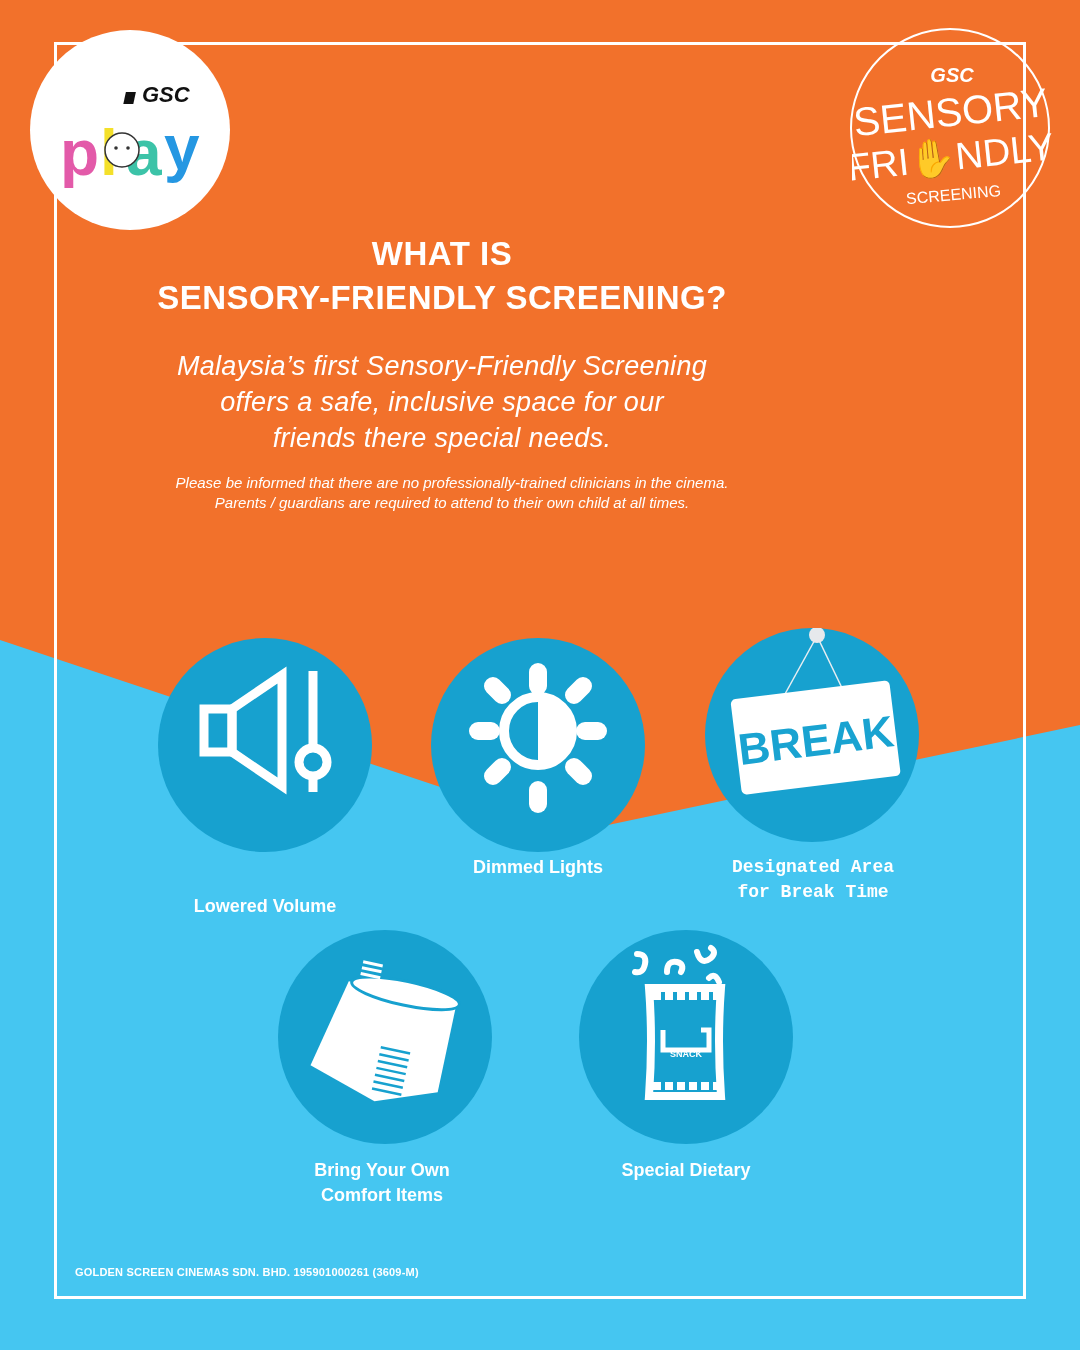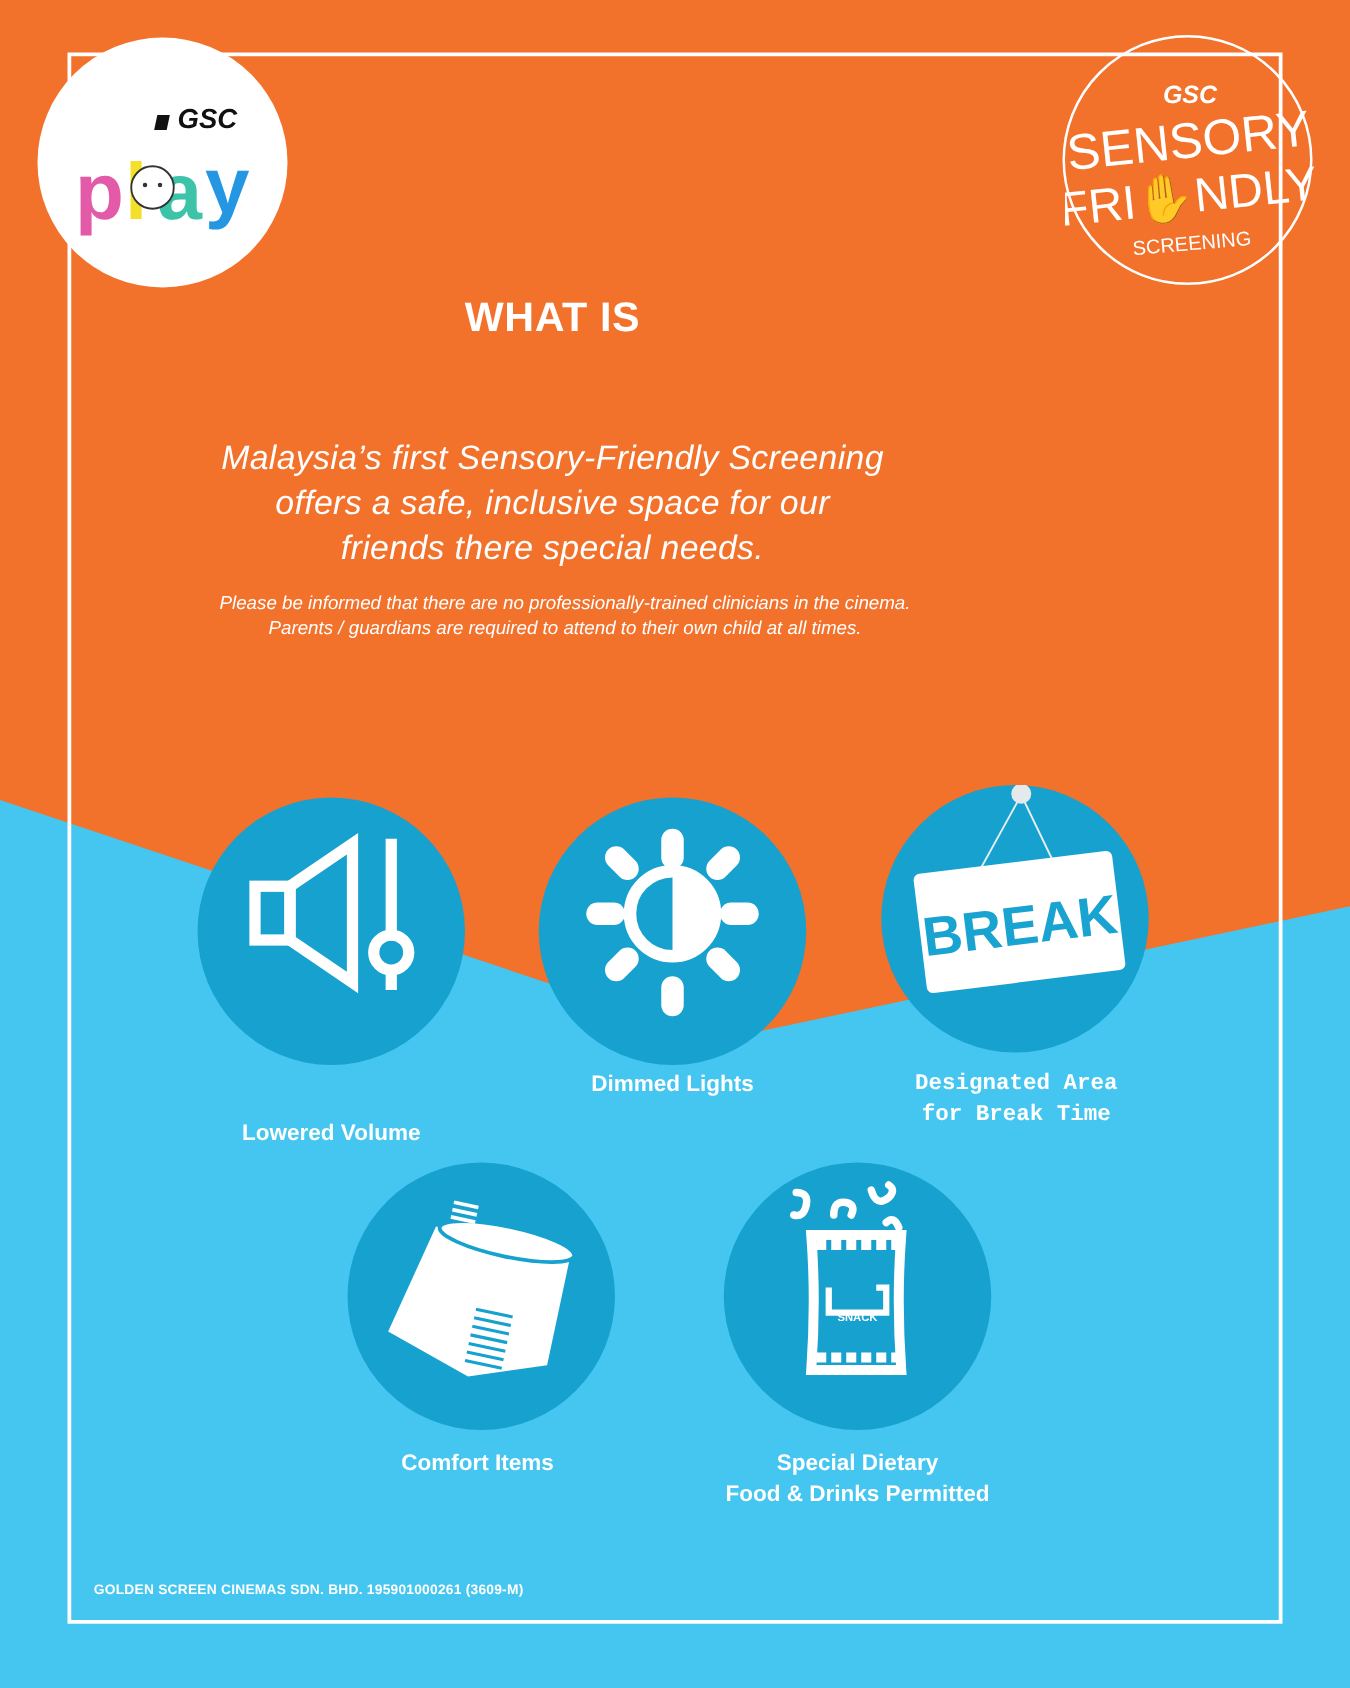--- a/index.html
+++ b/index.html
@@ -55,6 +55,7 @@
 
 <div class="text-abs title">
   <div>WHAT IS</div>
+  <div>SENSORY-FRIENDLY SCREENING?</div>
 </div>
 <div class="text-abs subtitle">
   <div>Malaysia’s first Sensory-Friendly Screening</div>

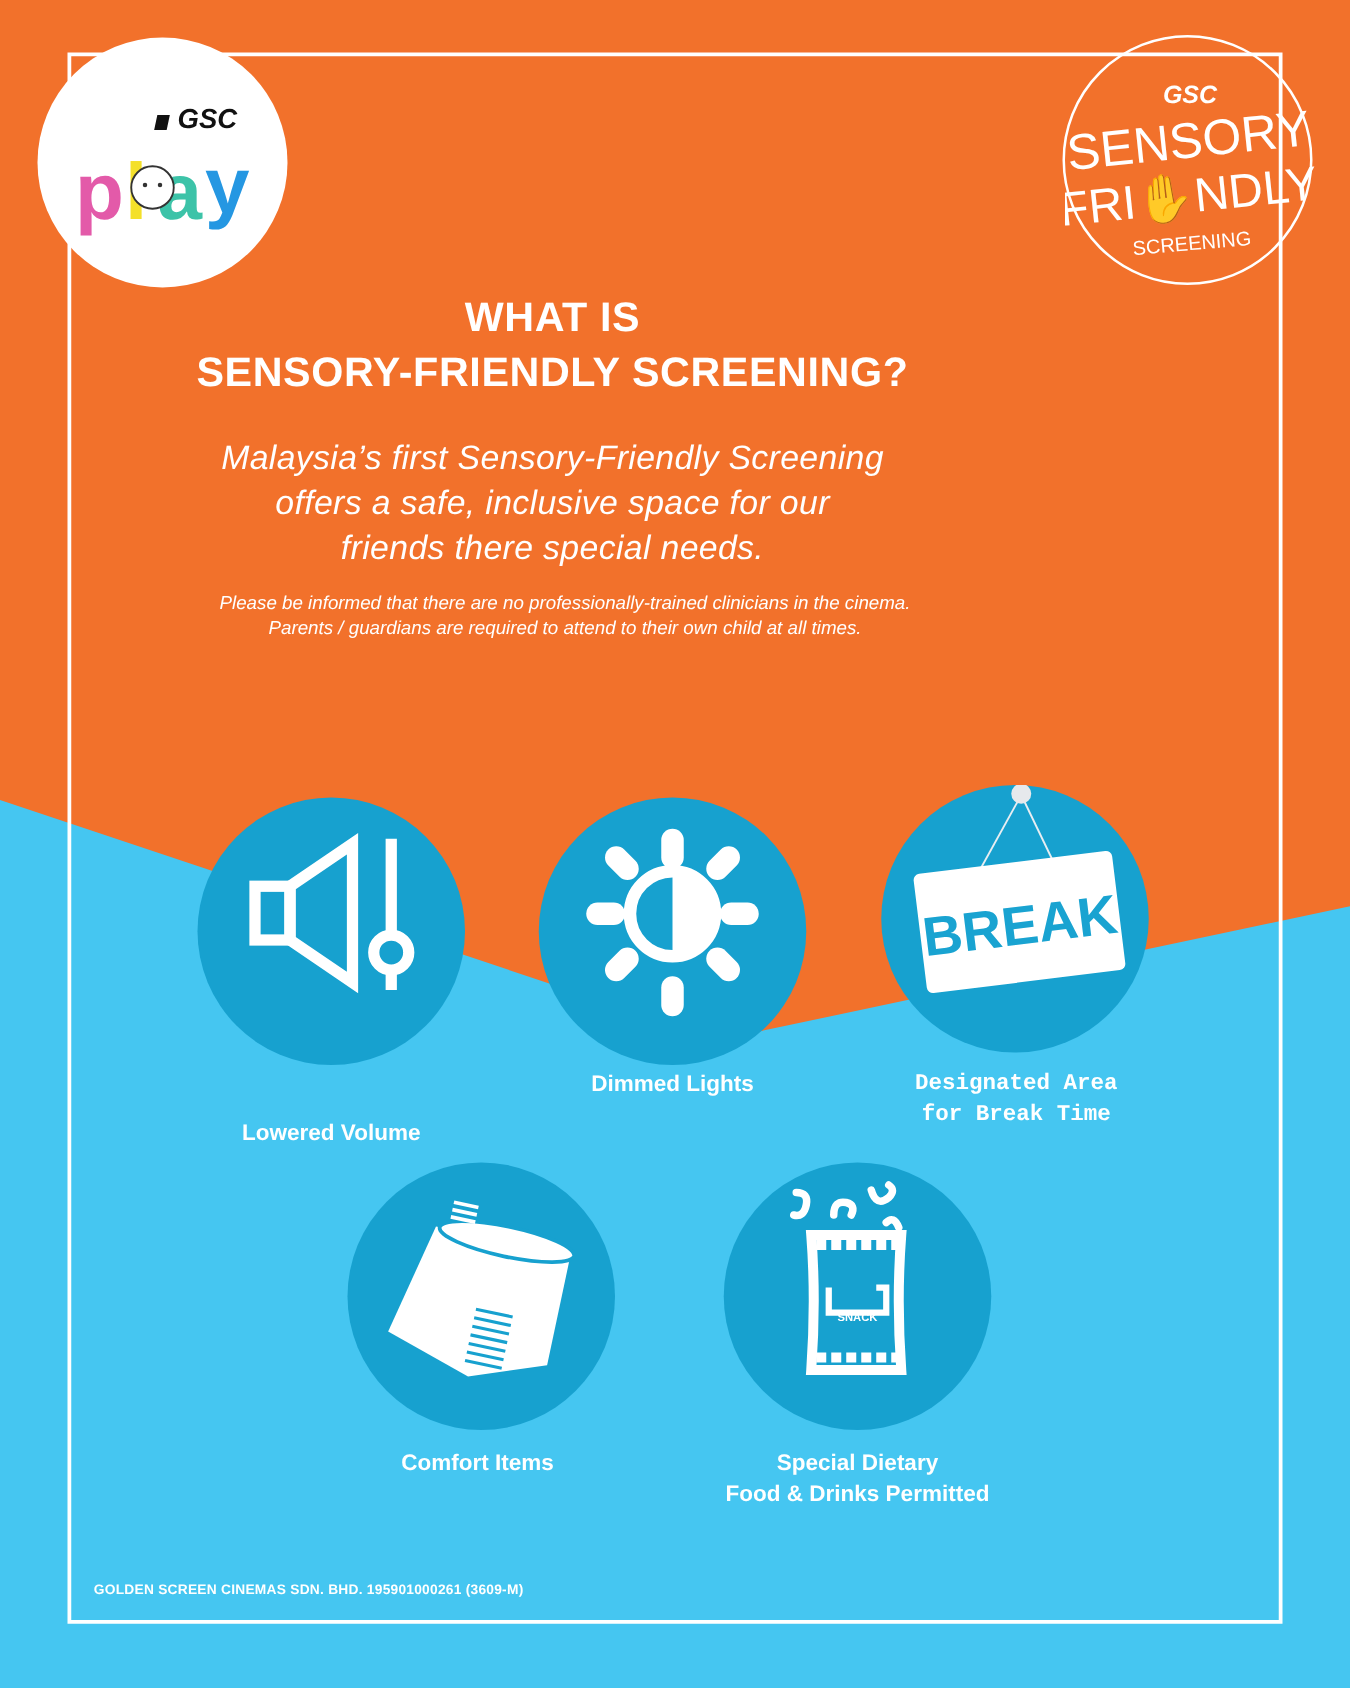--- a/index.html
+++ b/index.html
@@ -141,6 +141,7 @@
   </svg>
 </div>
 <div class="feature-label" style="left:232px; top:1158px;">
+  <div>Bring Your Own</div>
   <div>Comfort Items</div>
 </div>
 

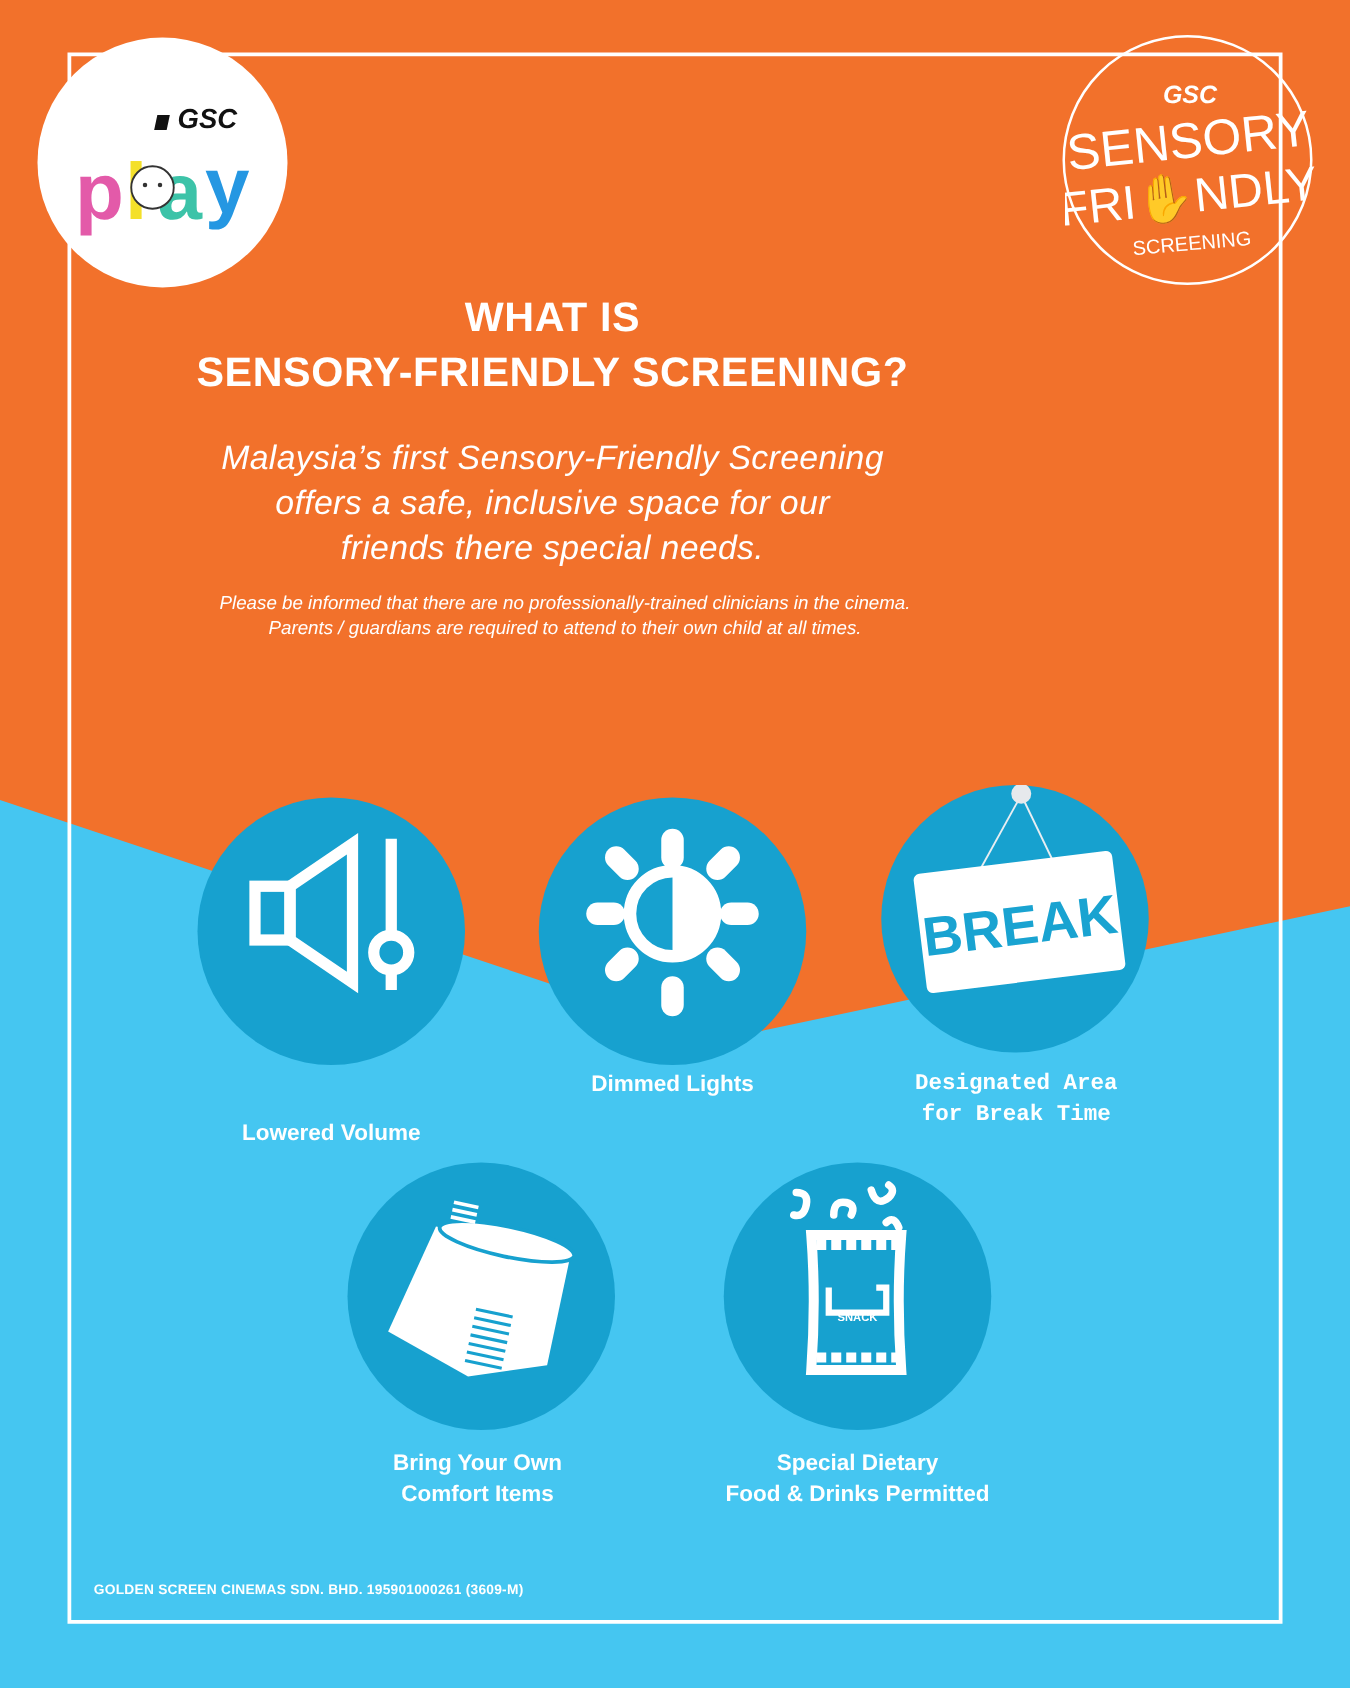--- a/index.html
+++ b/index.html
@@ -174,7 +174,6 @@
 </div>
 <div class="feature-label" style="left:536px; top:1158px;">
   <div>Special Dietary</div>
-  <div>Food &amp; Drinks Permitted</div>
 </div>
 
 <div class="footer">GOLDEN SCREEN CINEMAS SDN. BHD. 195901000261 (3609-M)</div>

